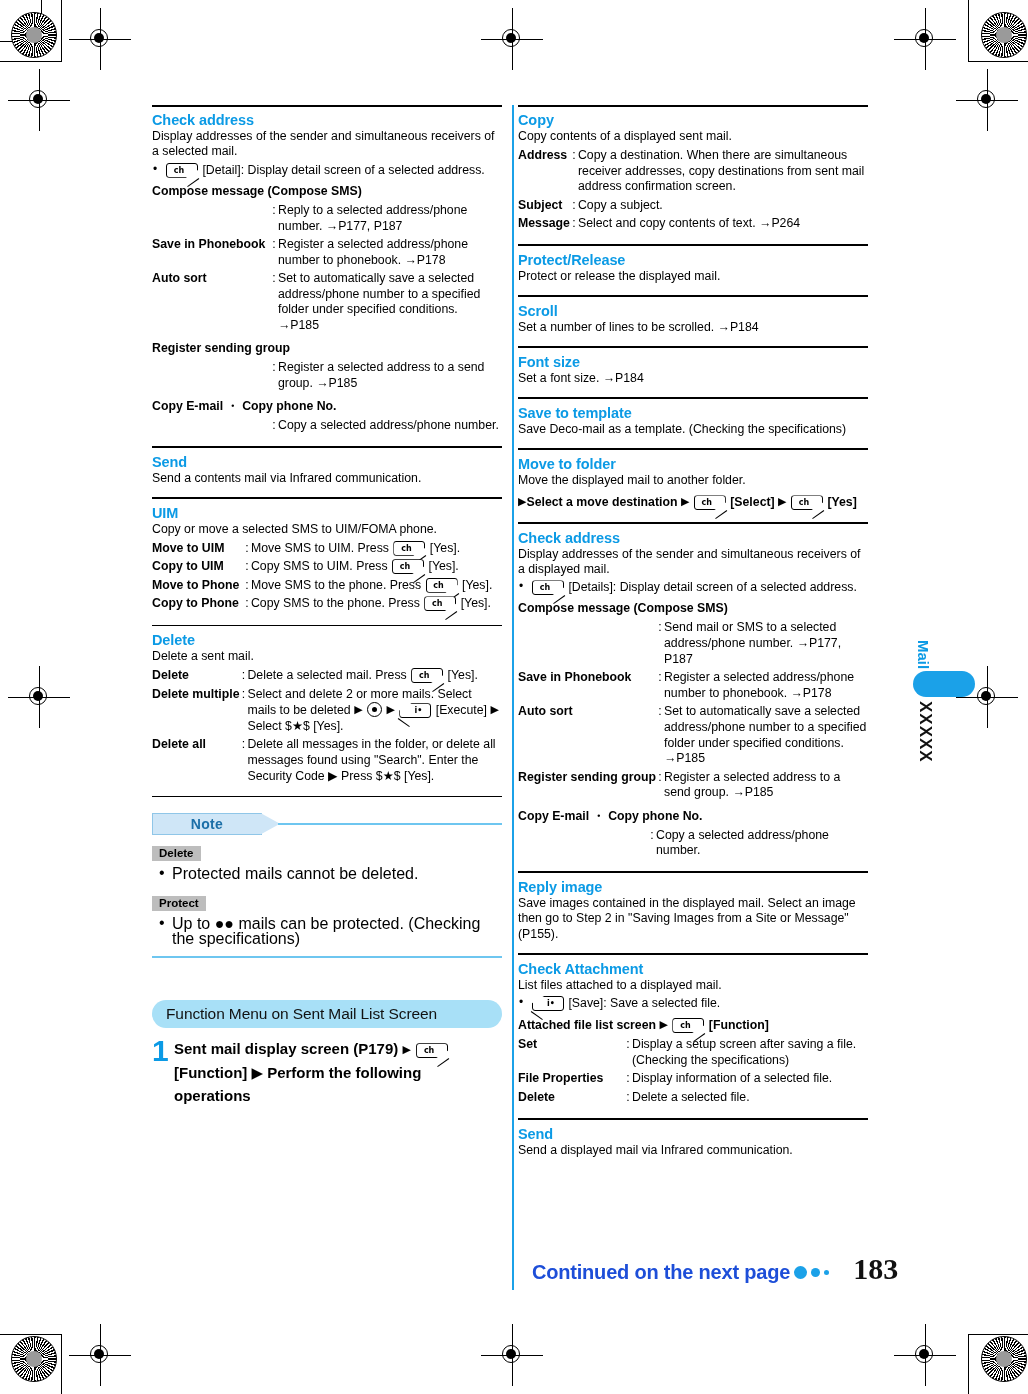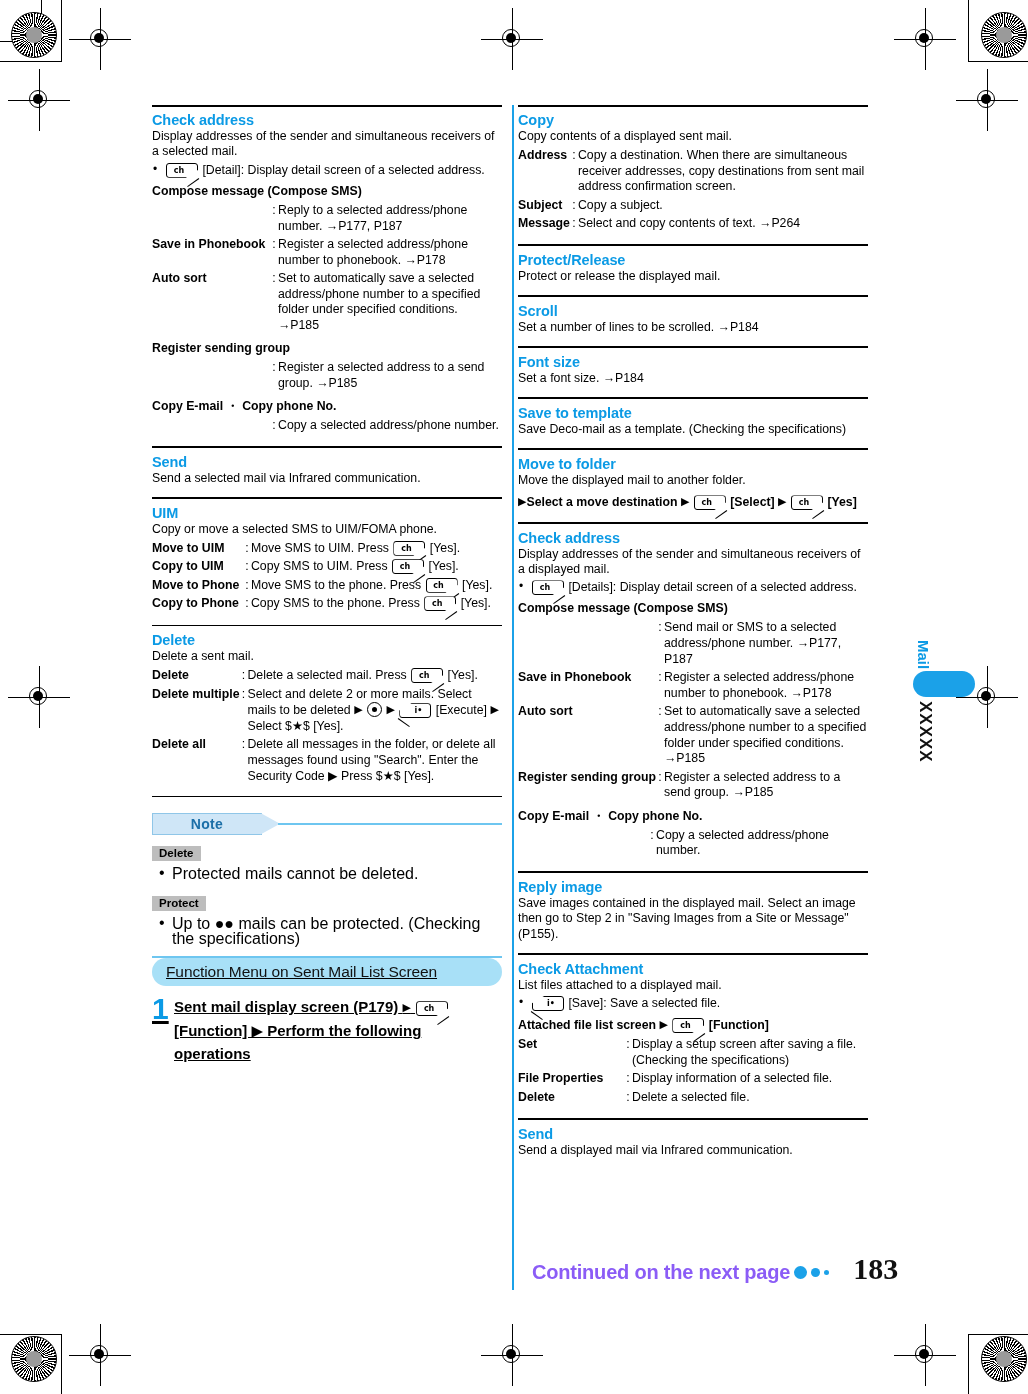--- a/index.html
+++ b/index.html
@@ -272,7 +272,7 @@
     <div class="rule"></div>
 
     <h2 class="sec">Send</h2>
-    <p class="desc">Send a selected mail via Infrared communication.</p>
+    <p class="desc">Send a contents mail via Infrared communication.</p>
 
     <div class="rule"></div>
 

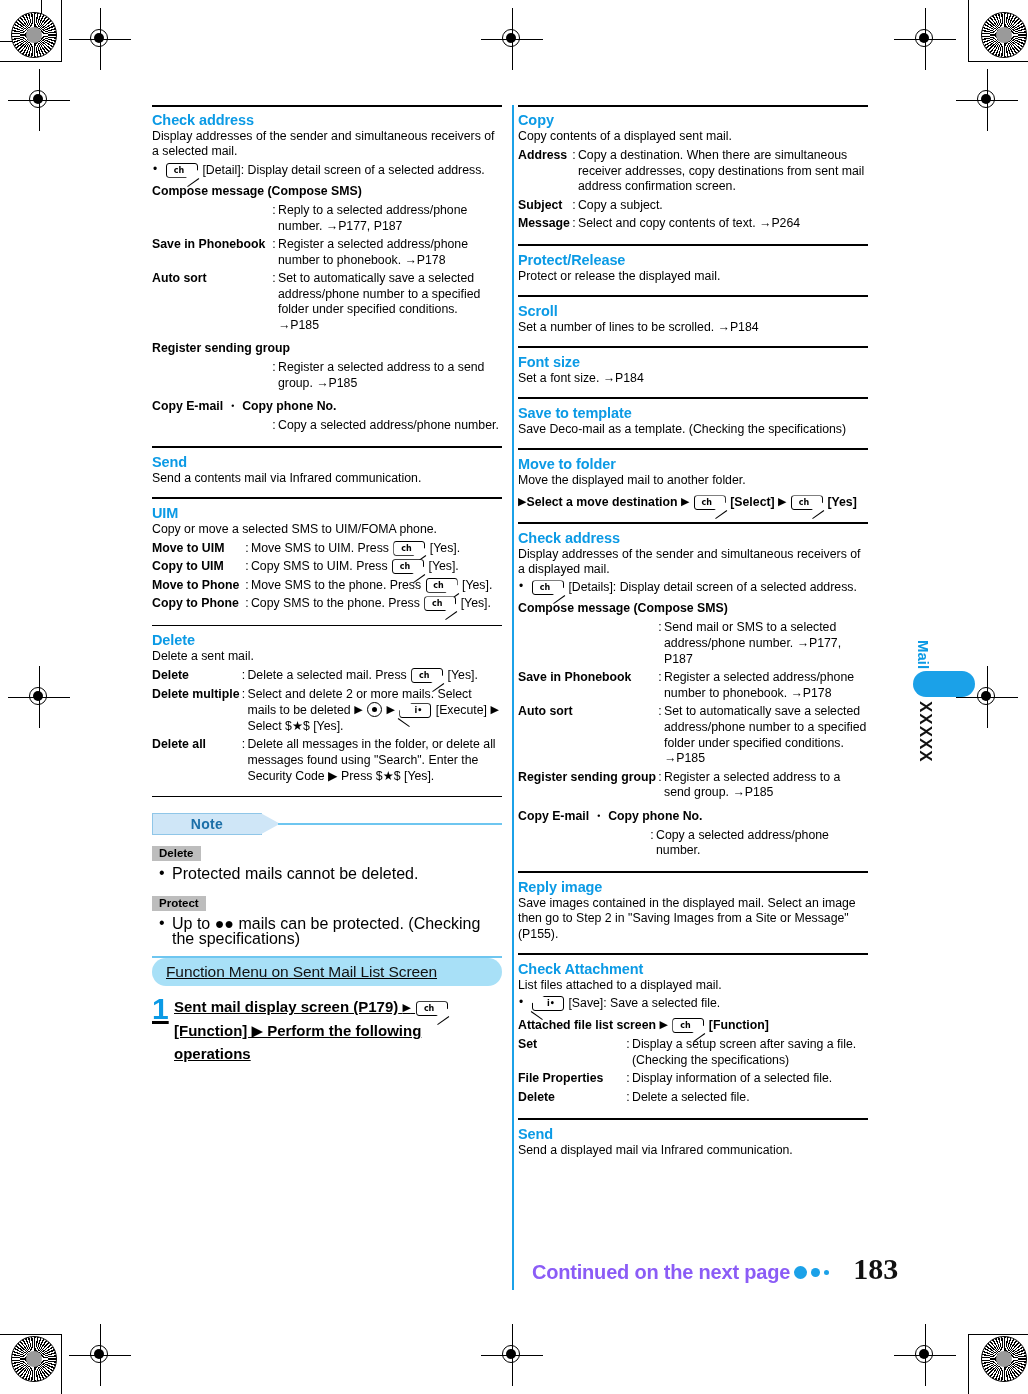--- a/index.html
+++ b/index.html
@@ -103,7 +103,7 @@
   .note-bottom{height:2.4px;background:#6ec6f0;margin-top:10px;}
 
   
-  .fm-wrap{text-decoration:underline;}
+  .fm-wrap{margin-top:42px;}
   .fm-banner{
     background:#a8e0f7;border-radius:14px;height:28px;display:flex;align-items:center;
     padding-left:14px;

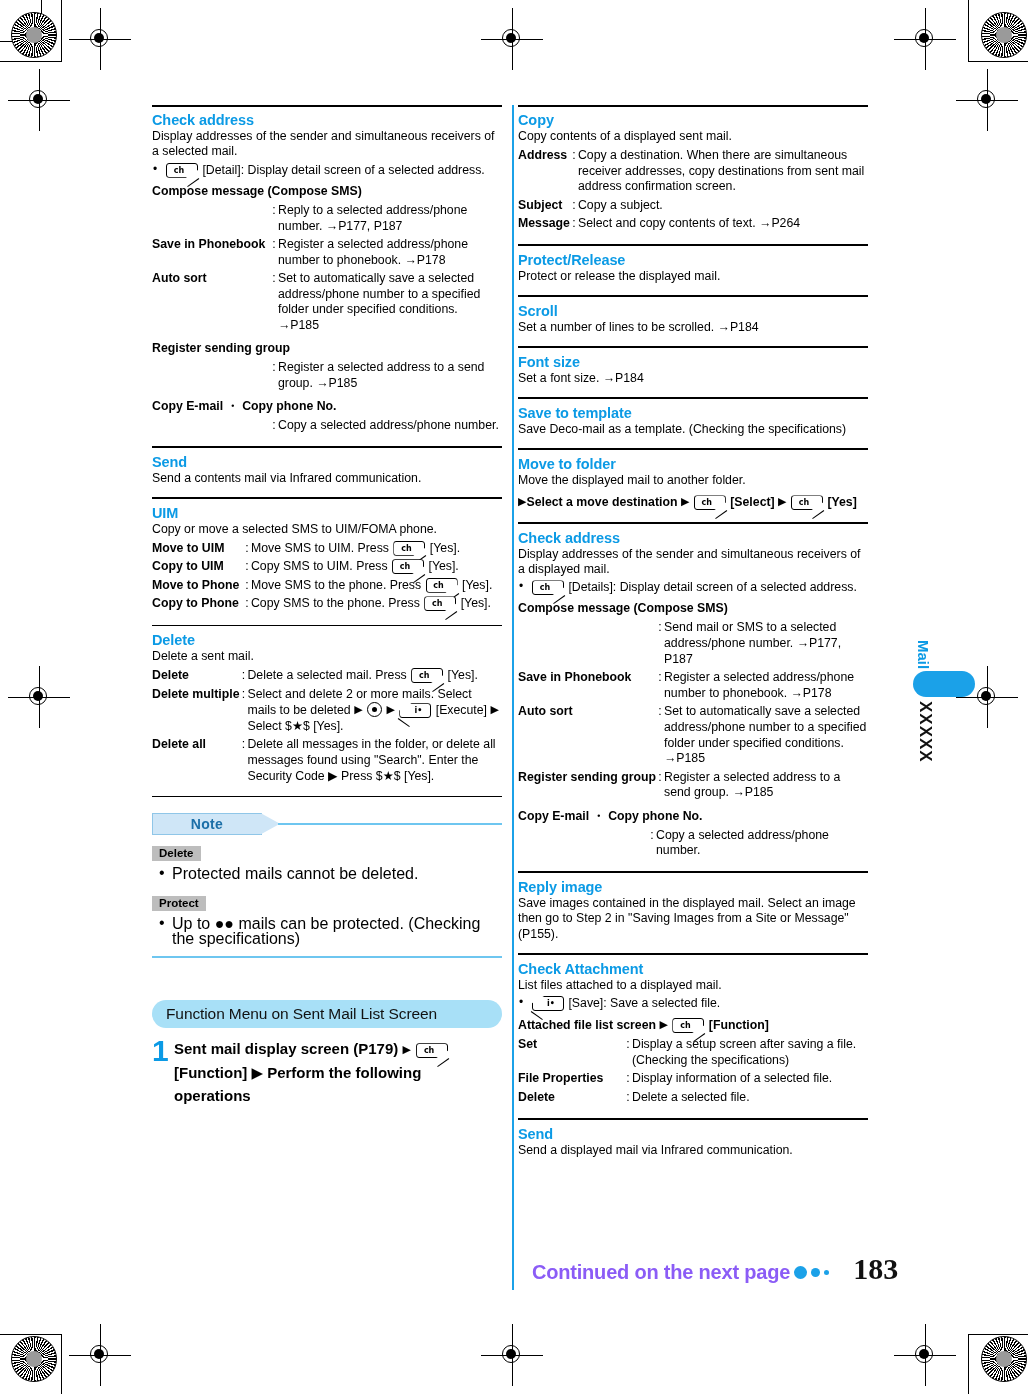--- a/index.html
+++ b/index.html
@@ -129,7 +129,7 @@
 
   
   .footer{position:absolute;left:532px;top:1252px;width:420px;display:flex;align-items:baseline;}
-  .cont{font-size:20px;font-weight:bold;color:#8b5cf6;letter-spacing:-0.2px;}
+  .cont{font-size:20px;font-weight:bold;color:#1d4ed8;letter-spacing:-0.2px;}
   .dots{margin-left:4px;display:inline-flex;align-items:center;gap:4px;}
   .dots i{display:inline-block;background:#1ba1e8;border-radius:50%;}
   .dots i.d1{width:13px;height:13px;}

